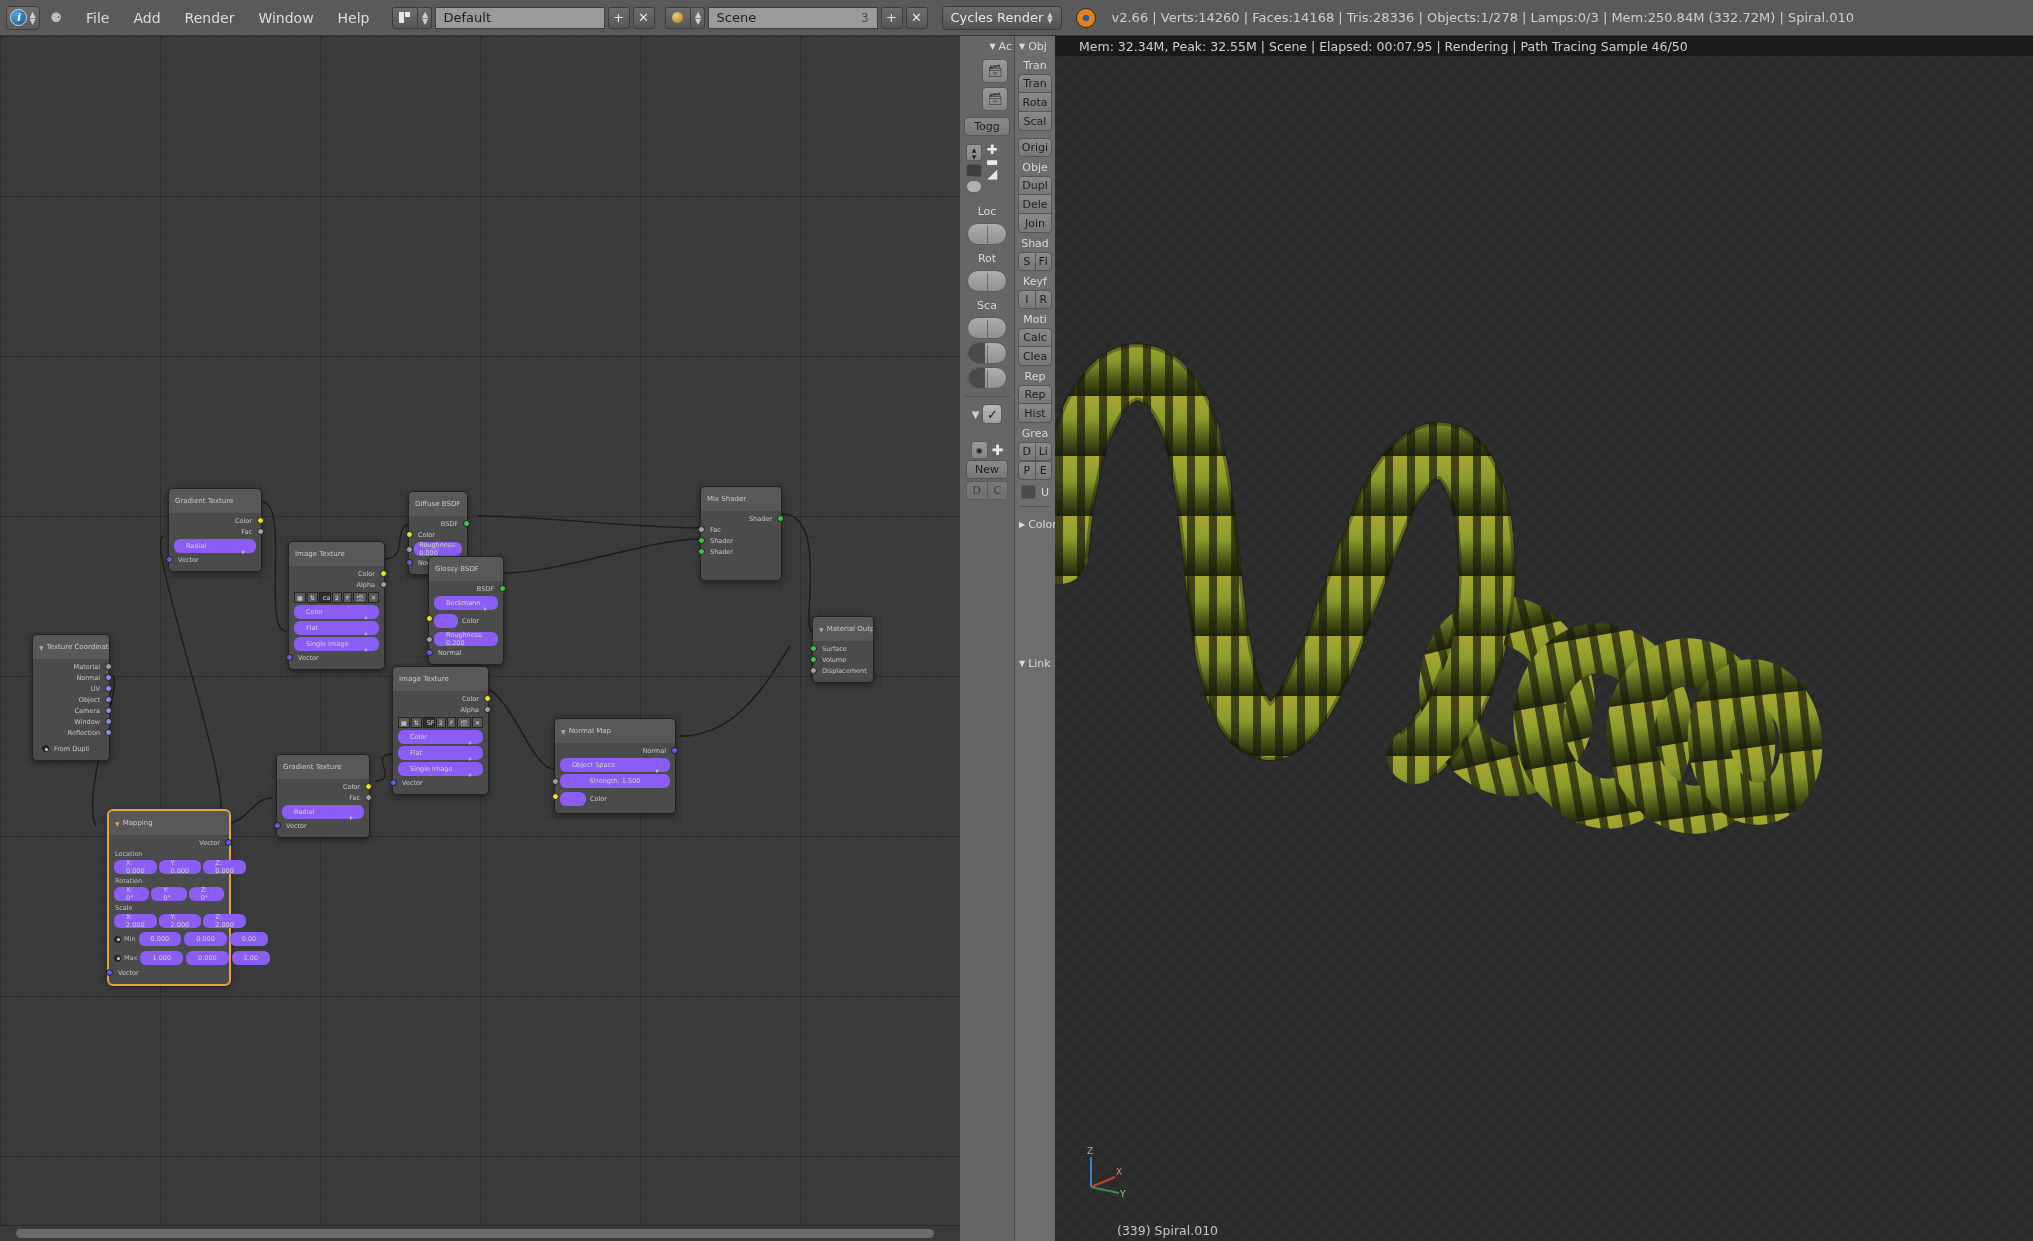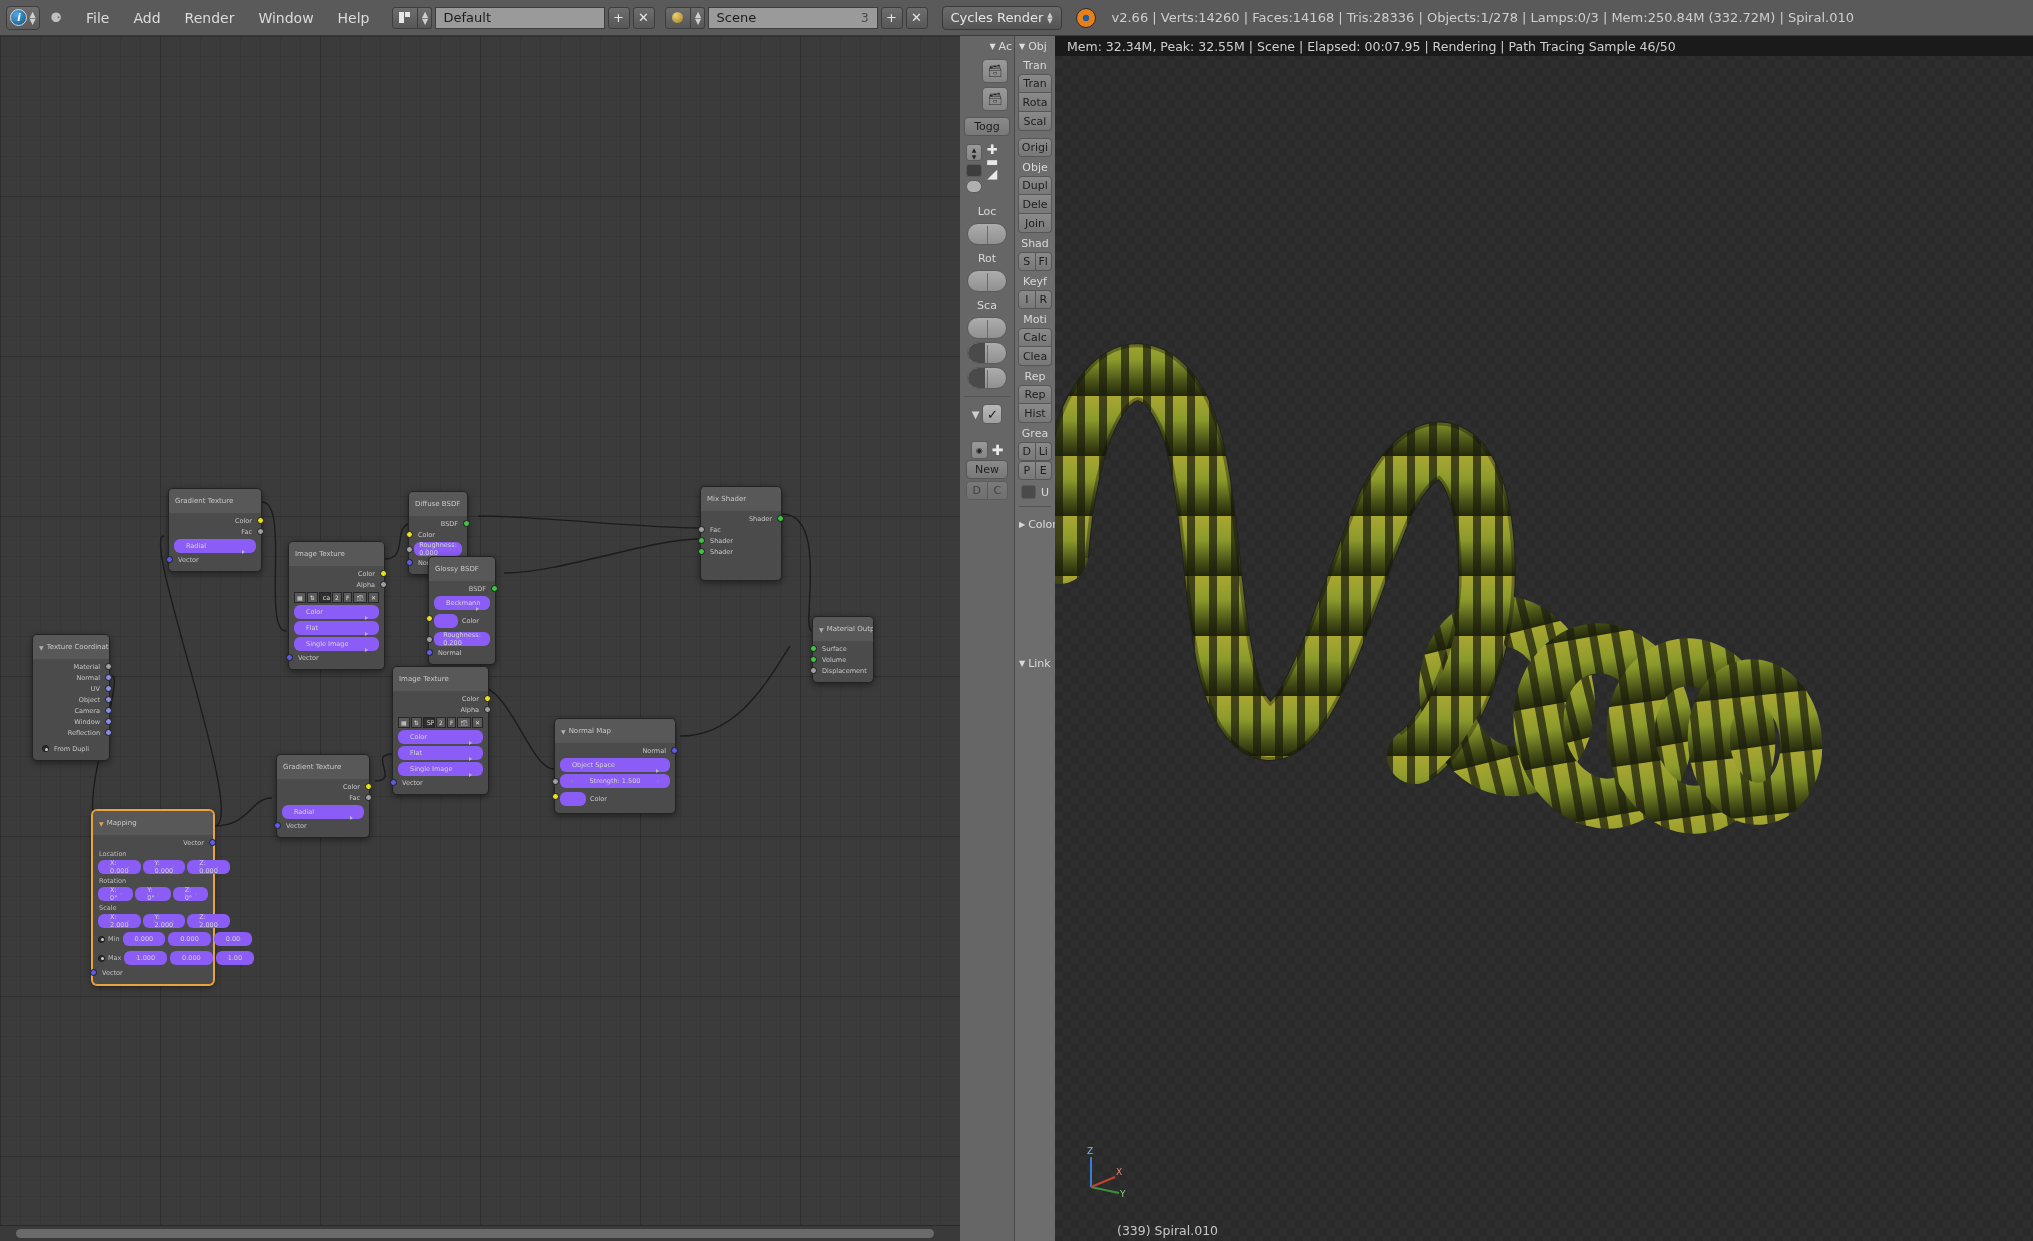--- a/index.html
+++ b/index.html
@@ -246,7 +246,7 @@
   #render-status {
     position:absolute; left:0; top:0; width:978px; height:20px;
     background:#1a1a1a; color:#cfcfcf; font-size:12.5px;
-    display:flex; align-items:center; padding-left:12px; white-space:nowrap;
+    display:flex; align-items:center; padding-left:24px; white-space:nowrap;
     z-index:5;
   }
   #spiral-svg { position:absolute; left:0; top:0; width:978px; height:1205px; }

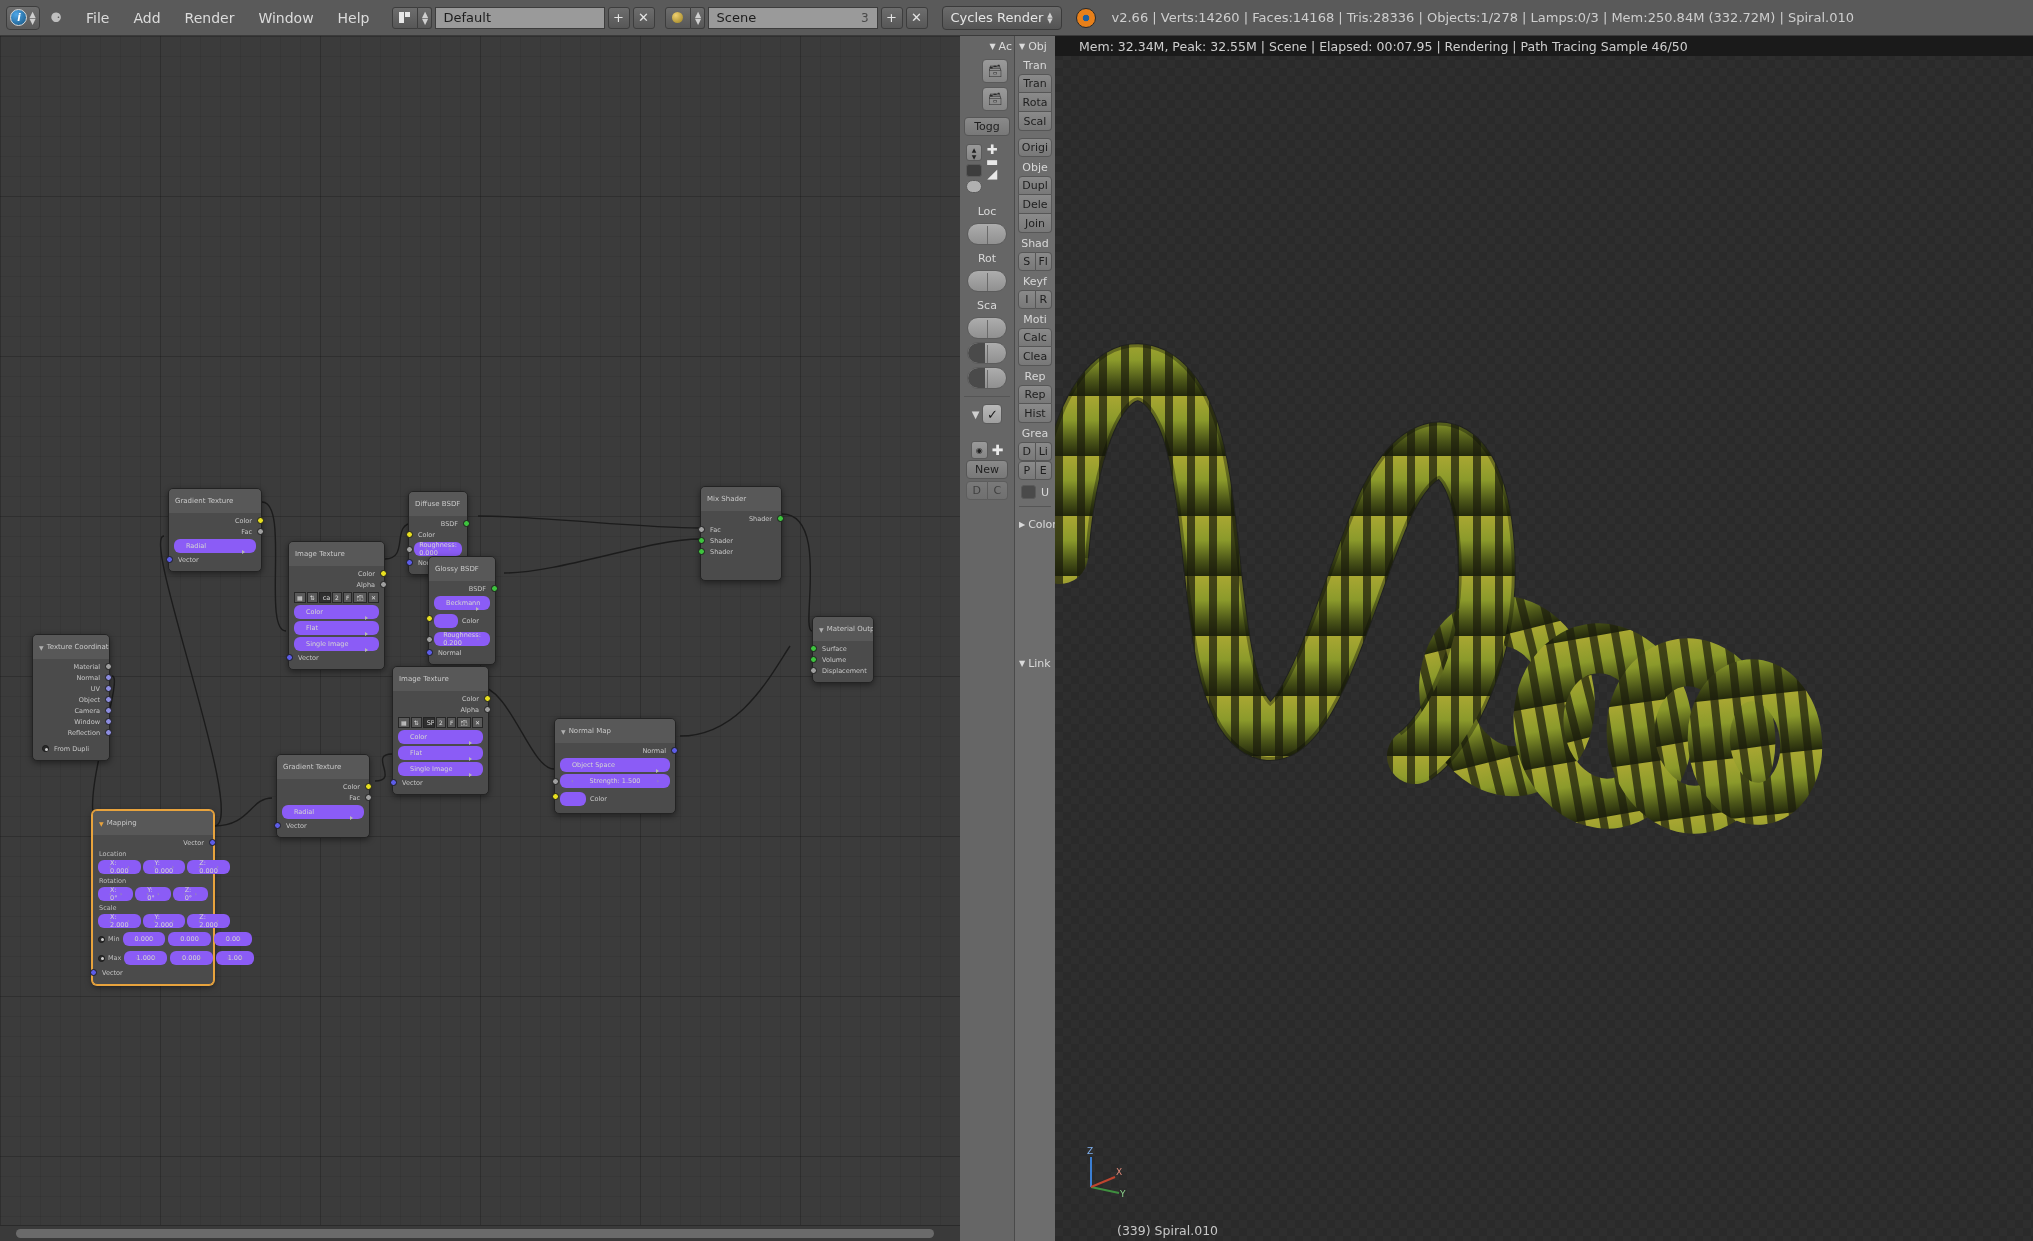--- a/index.html
+++ b/index.html
@@ -424,7 +424,7 @@
       </div>
     </div>
 
-    <div class="node" style="left:428px; top:520px; width:68px;">
+    <div class="node" style="left:428px; top:520px; width:76px;">
       <div class="node-hdr">
         <span>Glossy BSDF</span>
       </div>

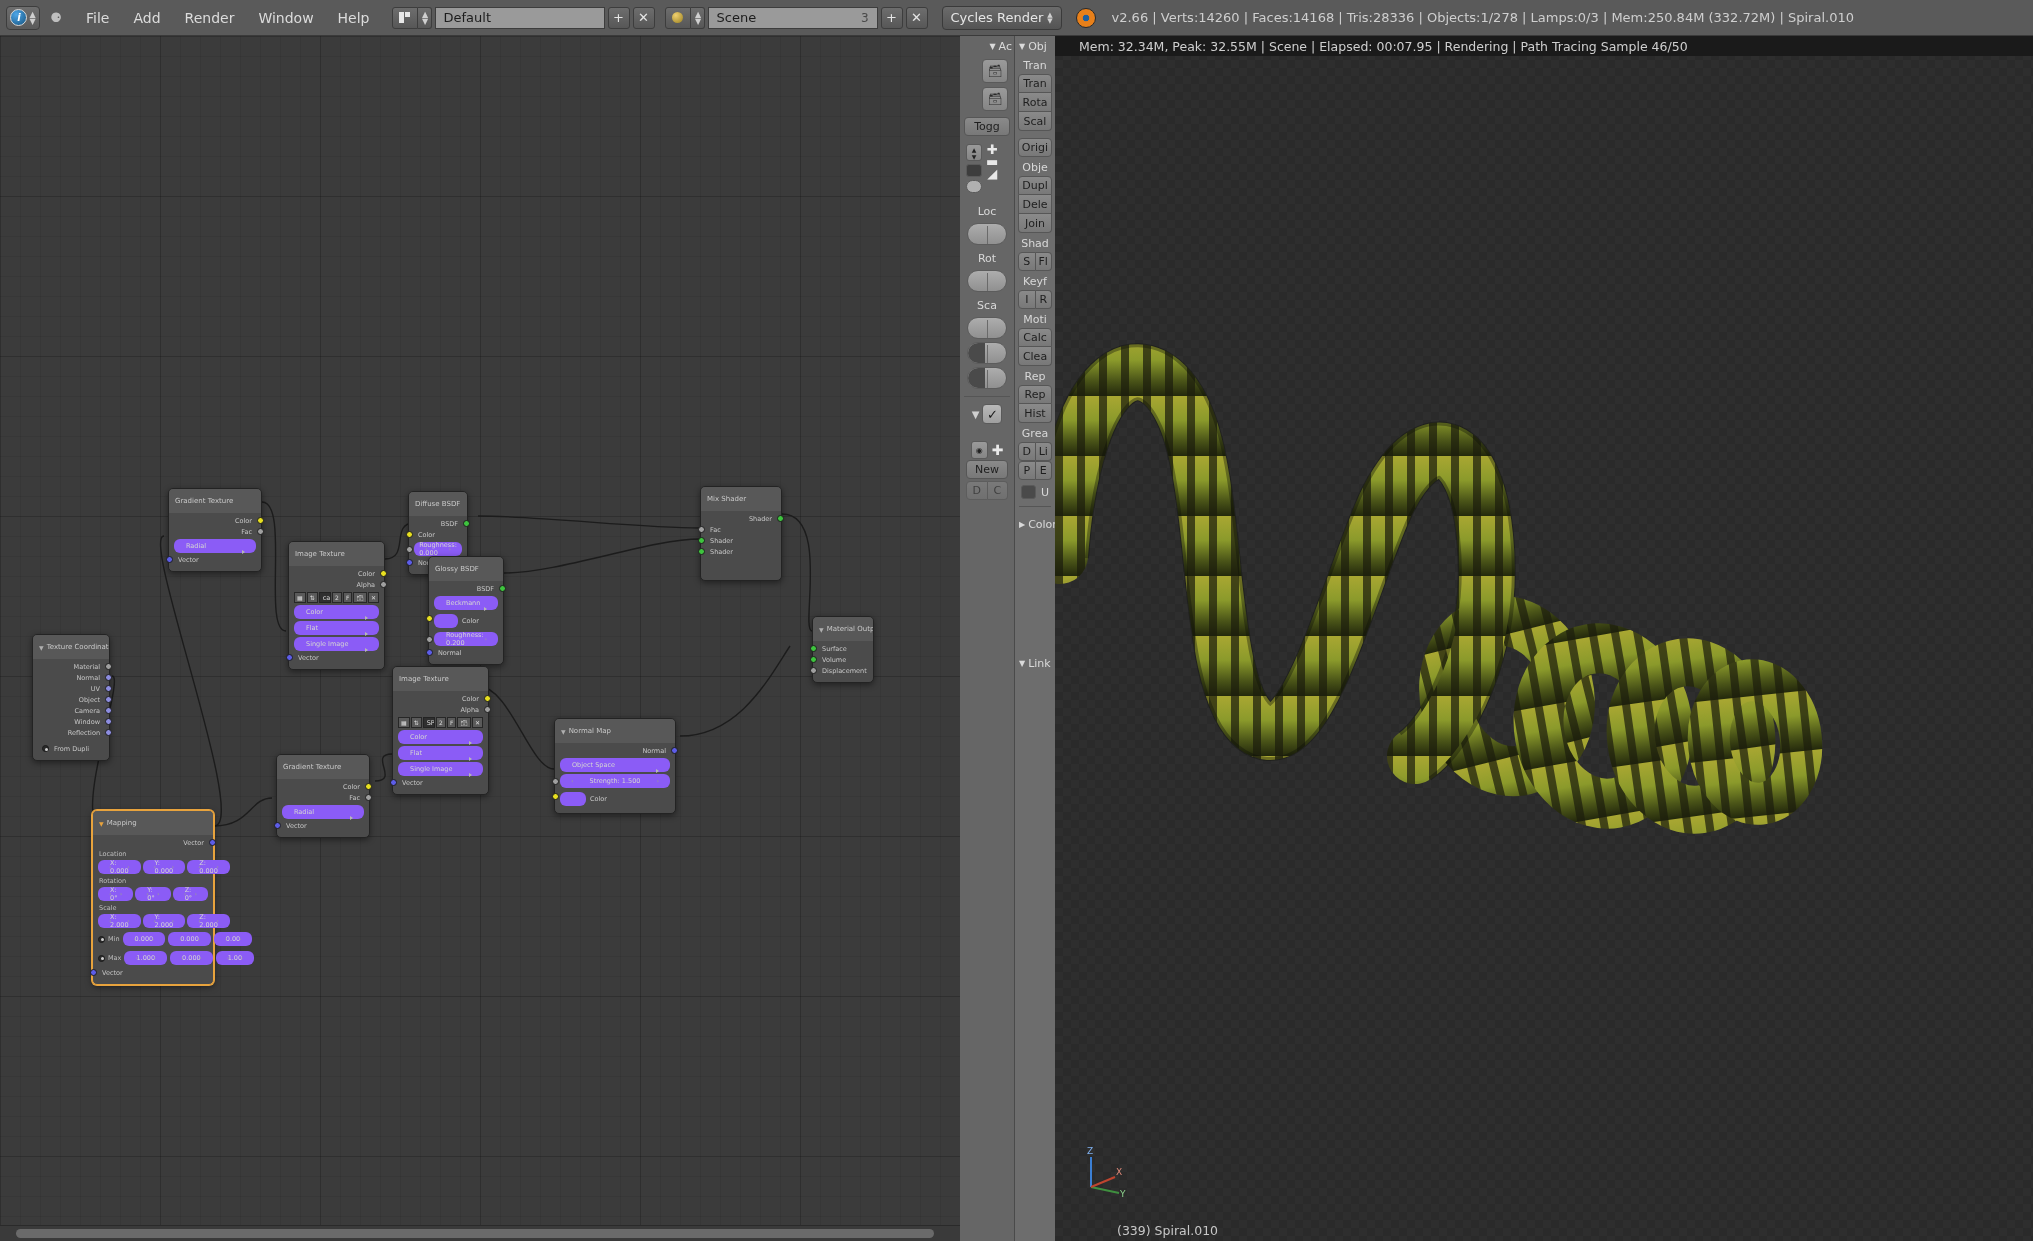--- a/index.html
+++ b/index.html
@@ -523,7 +523,7 @@
       </div>
     </div>
 
-    <div class="node selected" style="left:92px; top:774px; width:122px;">
+    <div class="node selected" style="left:108px; top:774px; width:122px;">
       <div class="node-hdr">
         <span class="caret" style="color:#e8a33d;">▼</span>
         <span>Mapping</span>

